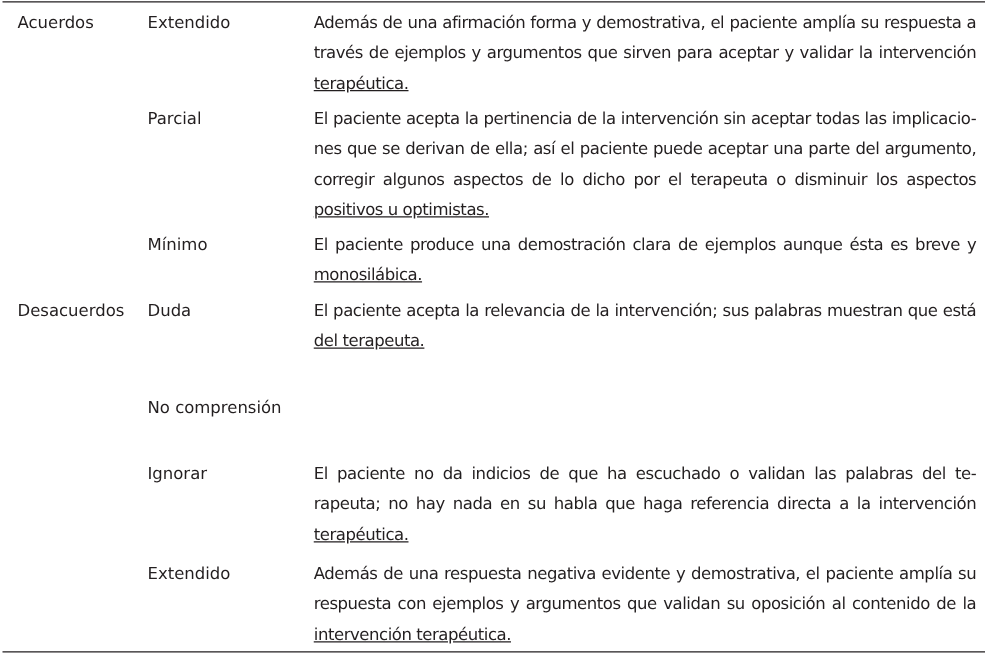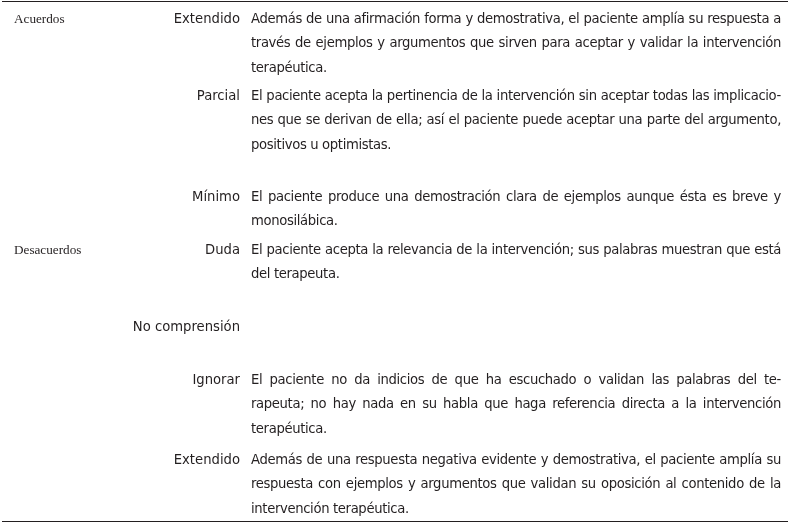--- a/index.html
+++ b/index.html
@@ -36,7 +36,6 @@
       left: 12px;
       line-height: 24px;
       white-space: nowrap;
-      font-family: Liberation Serif, serif;
     }
     .sub {
       position: absolute;

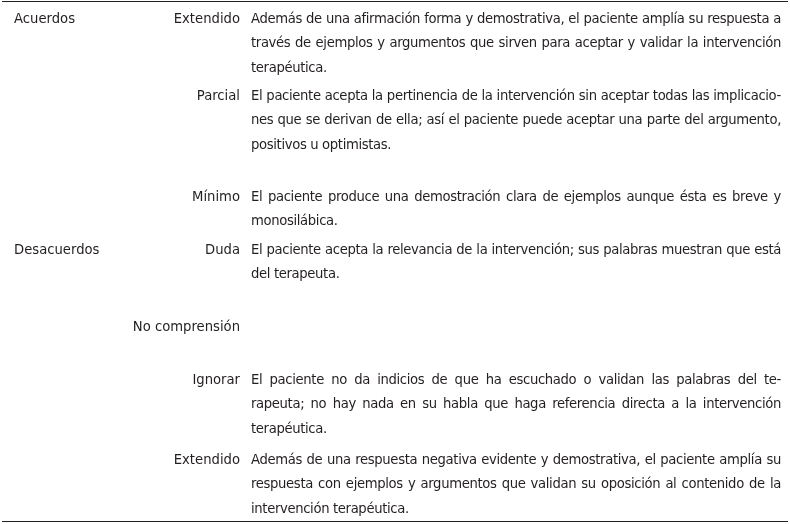--- a/index.html
+++ b/index.html
@@ -41,7 +41,7 @@
       position: absolute;
       left: 116px;
       width: 122px;
-      text-align: right;
+      text-align: left;
       line-height: 24px;
       white-space: nowrap;
     }

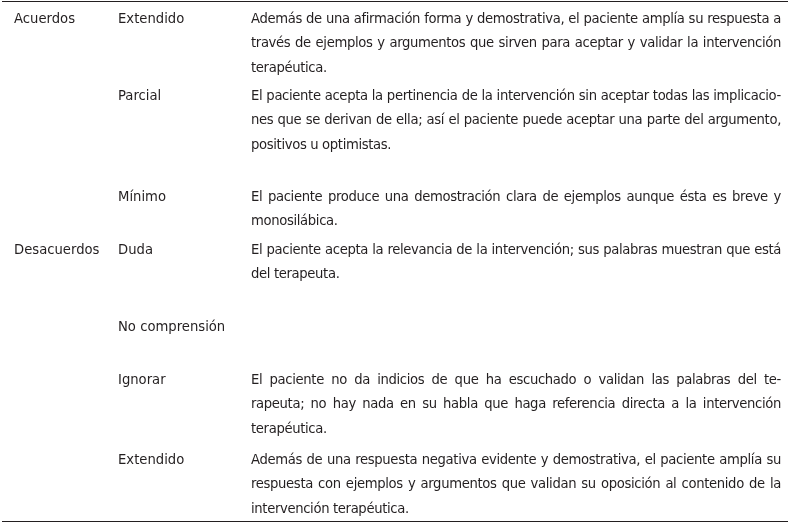--- a/index.html
+++ b/index.html
@@ -60,6 +60,7 @@
     }
     .desc .ln.last {
       text-align-last: left;
+      text-decoration: underline;
     }
   </style>
 </head>

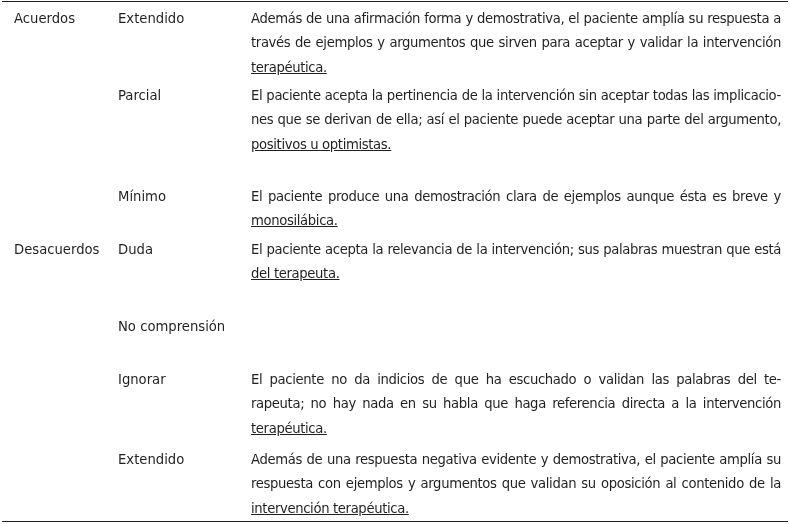--- a/index.html
+++ b/index.html
@@ -84,6 +84,7 @@
     <div class="desc">
       <span class="ln">El paciente acepta la pertinencia de la intervención sin aceptar todas las implicacio-</span>
       <span class="ln">nes que se derivan de ella; así el paciente puede aceptar una parte del argumento,</span>
+      <span class="ln">corregir algunos aspectos de lo dicho por el terapeuta o disminuir los aspectos</span>
       <span class="ln last">positivos u optimistas.</span>
     </div>
   </div>

